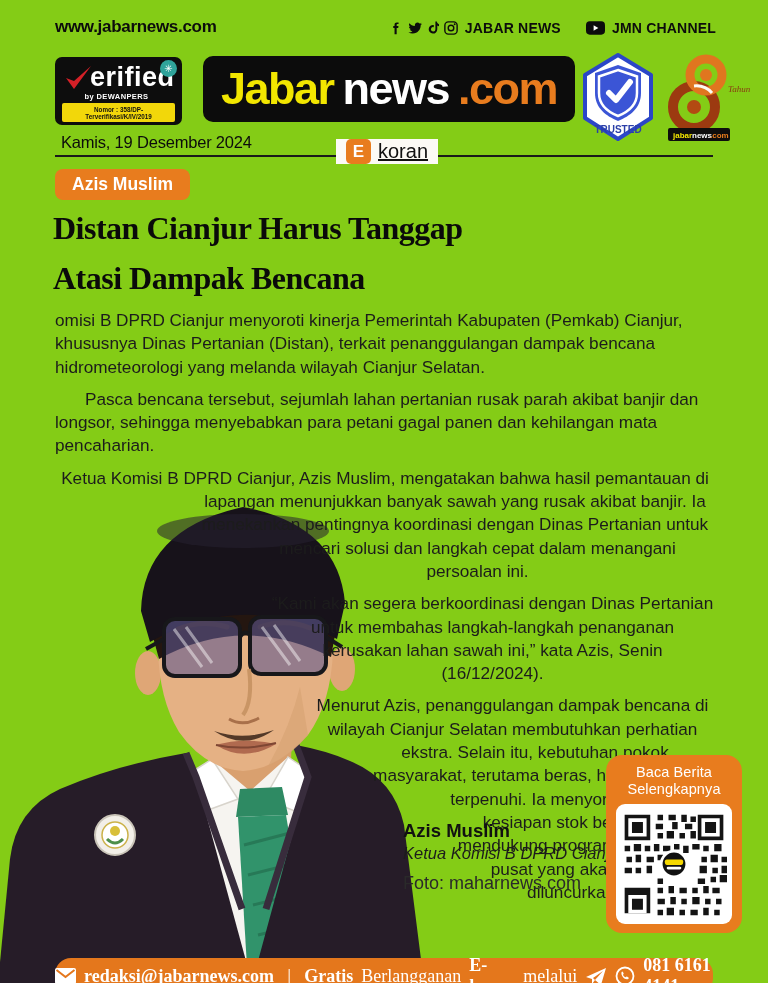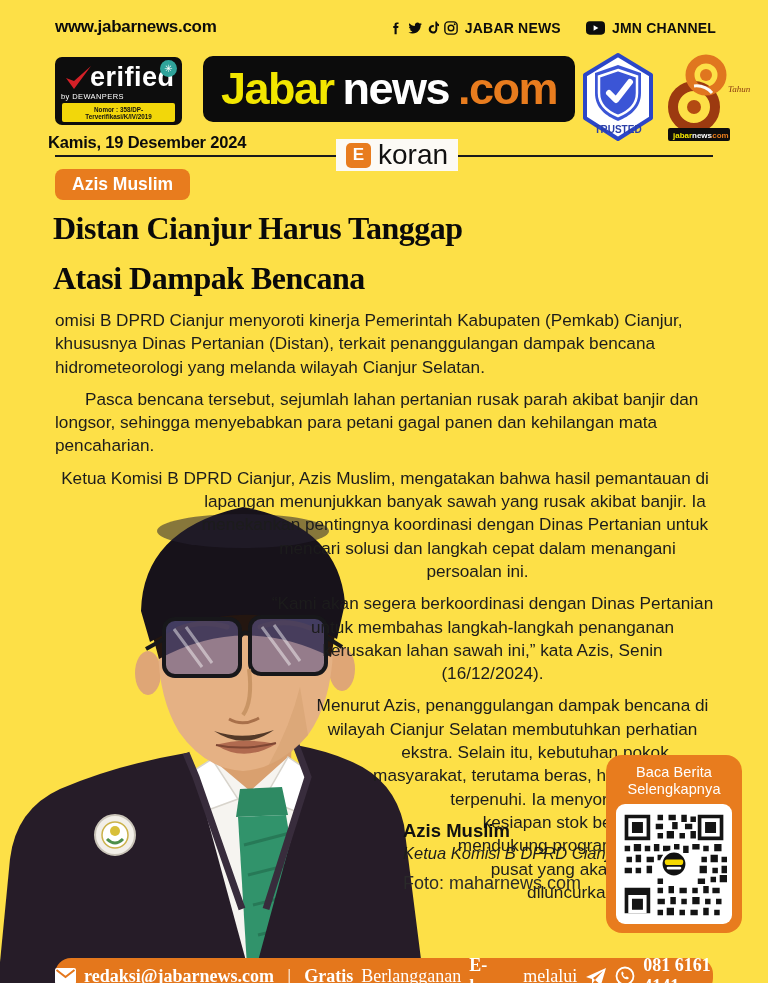--- a/index.html
+++ b/index.html
@@ -3,7 +3,7 @@
 <meta charset="utf-8">
 <style>
   html,body{margin:0;padding:0;background:#e8e8e8;}
-  .page{position:relative;width:768px;height:983px;background:#fde047;overflow:hidden;
+  .page{position:relative;width:768px;height:983px;background:#84cc16;overflow:hidden;
         font-family:"Liberation Sans",sans-serif;color:#1b1b1b;margin:0 auto;}
   .abs{position:absolute;}
 

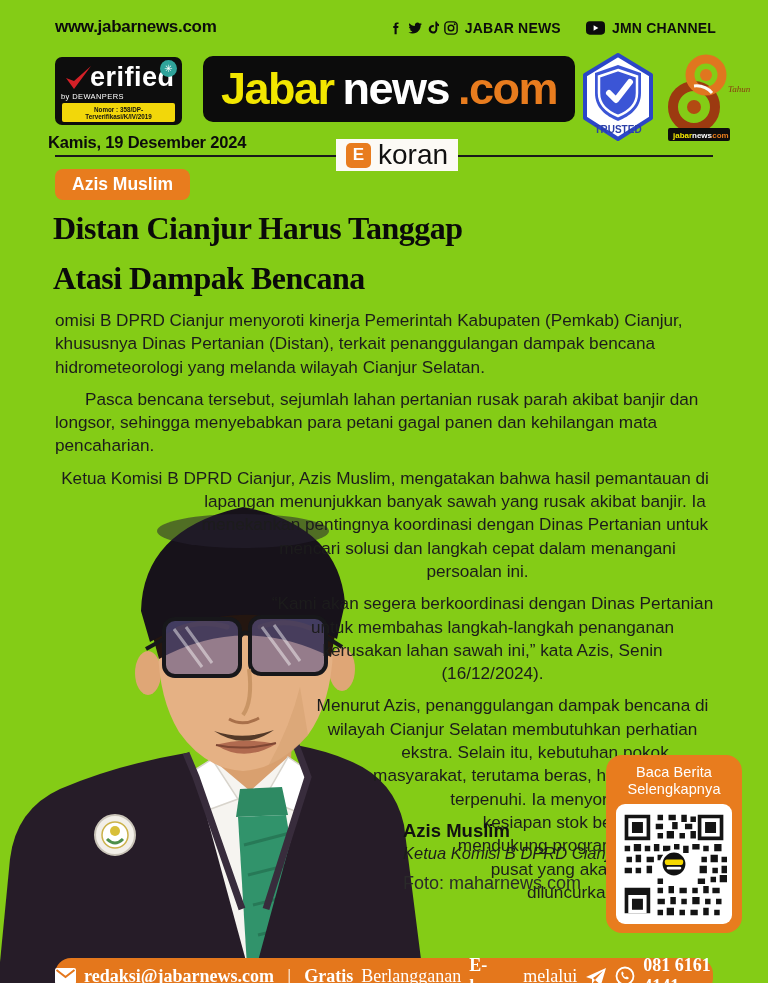--- a/index.html
+++ b/index.html
@@ -19,7 +19,7 @@
   .v-row{display:flex;align-items:flex-start;margin-left:2px;}
   .v-check{margin-top:2px;}
   .v-word{color:#fff;font-weight:bold;font-size:27px;letter-spacing:.5px;line-height:30px;margin-left:-3px;}
-  .v-by{display:block;text-align:left;color:#fff;font-size:7.5px;font-weight:normal;margin:-6px 4px 2px 0;letter-spacing:.4px;}
+  .v-by{display:block;text-align:center;color:#fff;font-size:7.5px;font-weight:bold;margin:-6px 4px 2px 0;letter-spacing:.4px;}
   .v-num{background:#f2d70a;border-radius:2px;font-size:6.3px;font-weight:bold;color:#111;text-align:center;padding:2.5px 0;margin:0 1px;}
   .v-seal{position:absolute;top:3px;right:5px;width:17px;height:17px;border-radius:50%;background:#2fa39a;color:#fff;
           display:flex;align-items:center;justify-content:center;font-size:10px;}

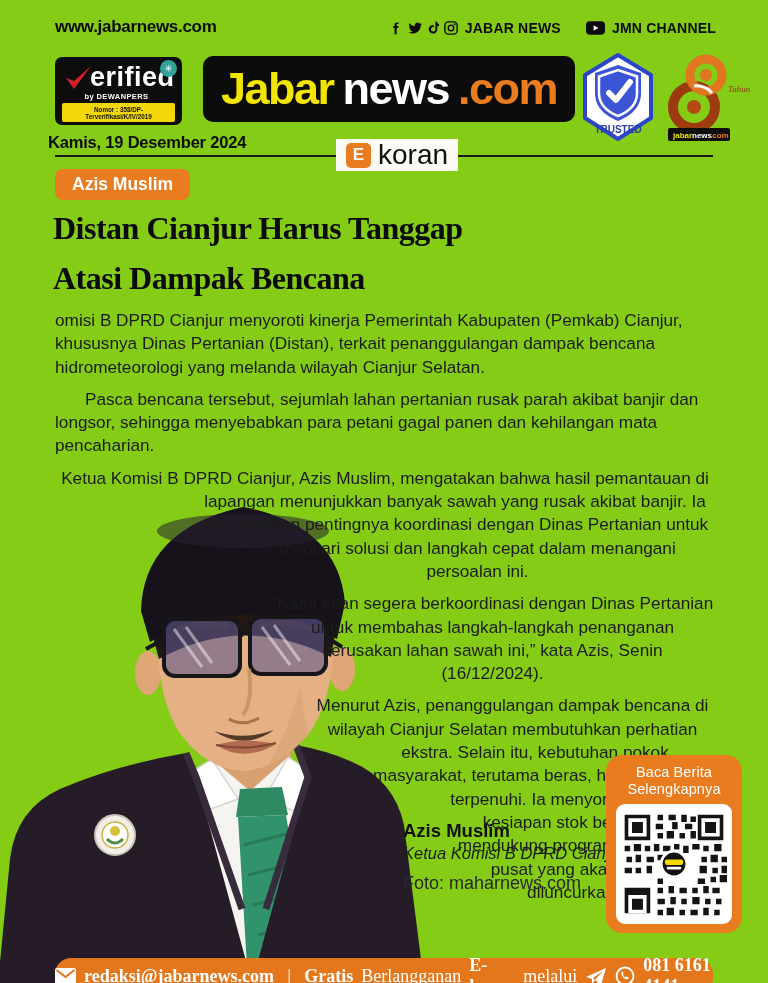--- a/index.html
+++ b/index.html
@@ -36,7 +36,7 @@
   .anniv-svg{left:650px;top:50px;}
 
   
-  .date{left:48px;top:133px;font-size:16.5px;font-weight:700;color:#0c0c0c;letter-spacing:-0.2px;}
+  .date{left:61px;top:133px;font-size:16.5px;font-weight:400;color:#0c0c0c;letter-spacing:-0.2px;}
   .rule{left:55px;top:155px;width:658px;height:2px;background:#1a1a1a;}
   .ekoran{left:336px;top:139px;background:#fcfaf5;padding:0 10px;display:flex;align-items:center;gap:7px;z-index:2;}
   .e-box{width:25px;height:25px;background:#e87c1e;border-radius:5px;color:#fff;font-weight:bold;font-size:17px;

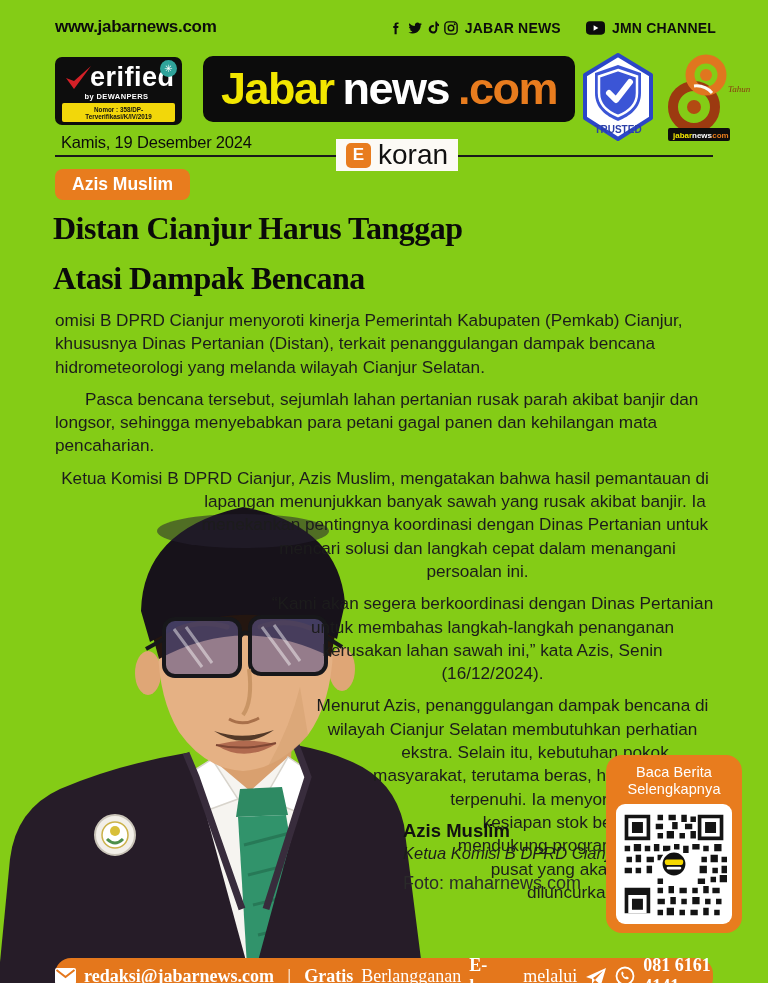--- a/index.html
+++ b/index.html
@@ -41,7 +41,7 @@
   .ekoran{left:336px;top:139px;background:#fcfaf5;padding:0 10px;display:flex;align-items:center;gap:7px;z-index:2;}
   .e-box{width:25px;height:25px;background:#e87c1e;border-radius:5px;color:#fff;font-weight:bold;font-size:17px;
          display:flex;align-items:center;justify-content:center;}
-  .ekoran-label{font-size:28px;color:#111;}
+  .ekoran-label{font-size:20px;color:#111;text-decoration:underline;}
 
   
   .tag-badge{left:55px;top:169px;background:#e87c1e;border-radius:8px;color:#fff;font-weight:bold;

